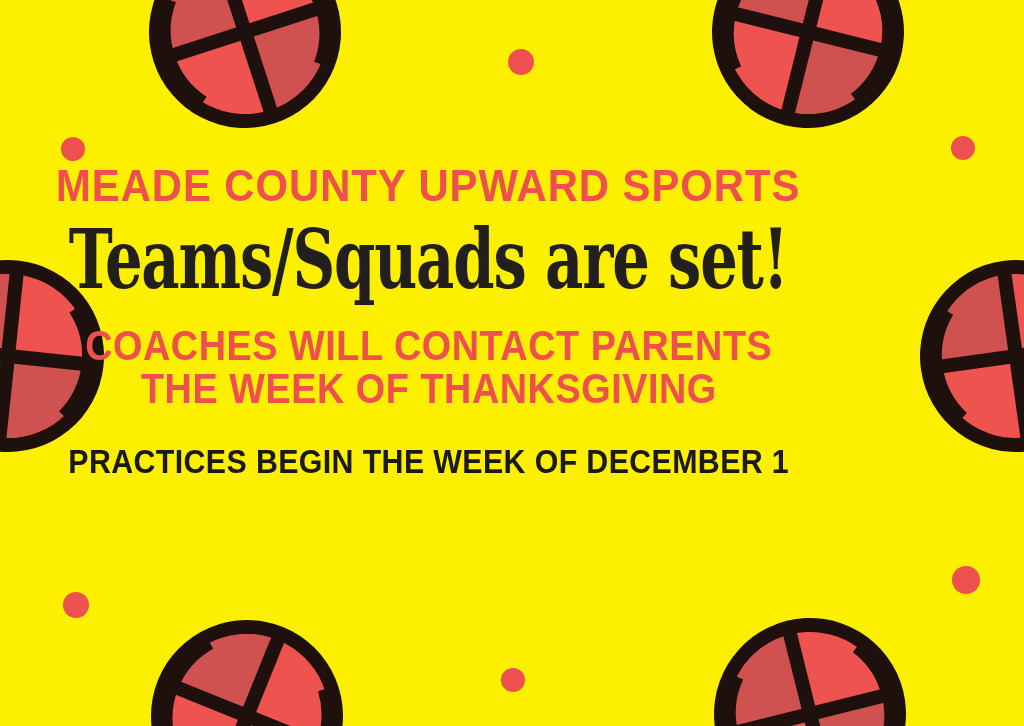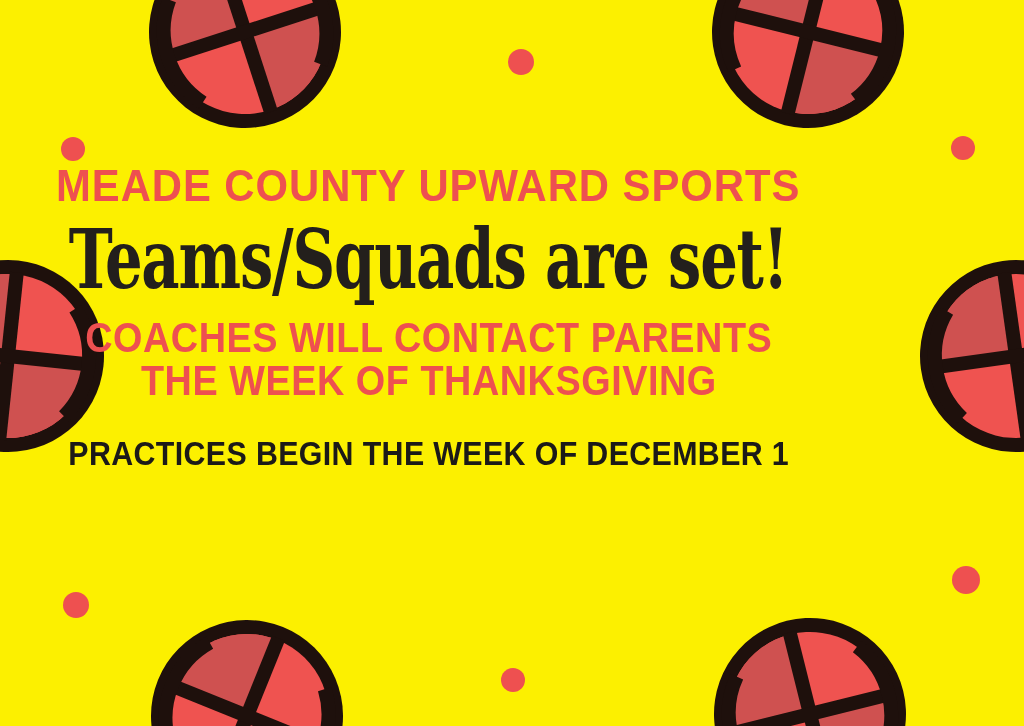--- a/index.html
+++ b/index.html
@@ -75,7 +75,7 @@
     transform-origin: center center;
   }
   .sub-block {
-    margin-top: 20px;
+    margin-top: 28px;
     display: flex;
     flex-direction: column;
     align-items: center;

